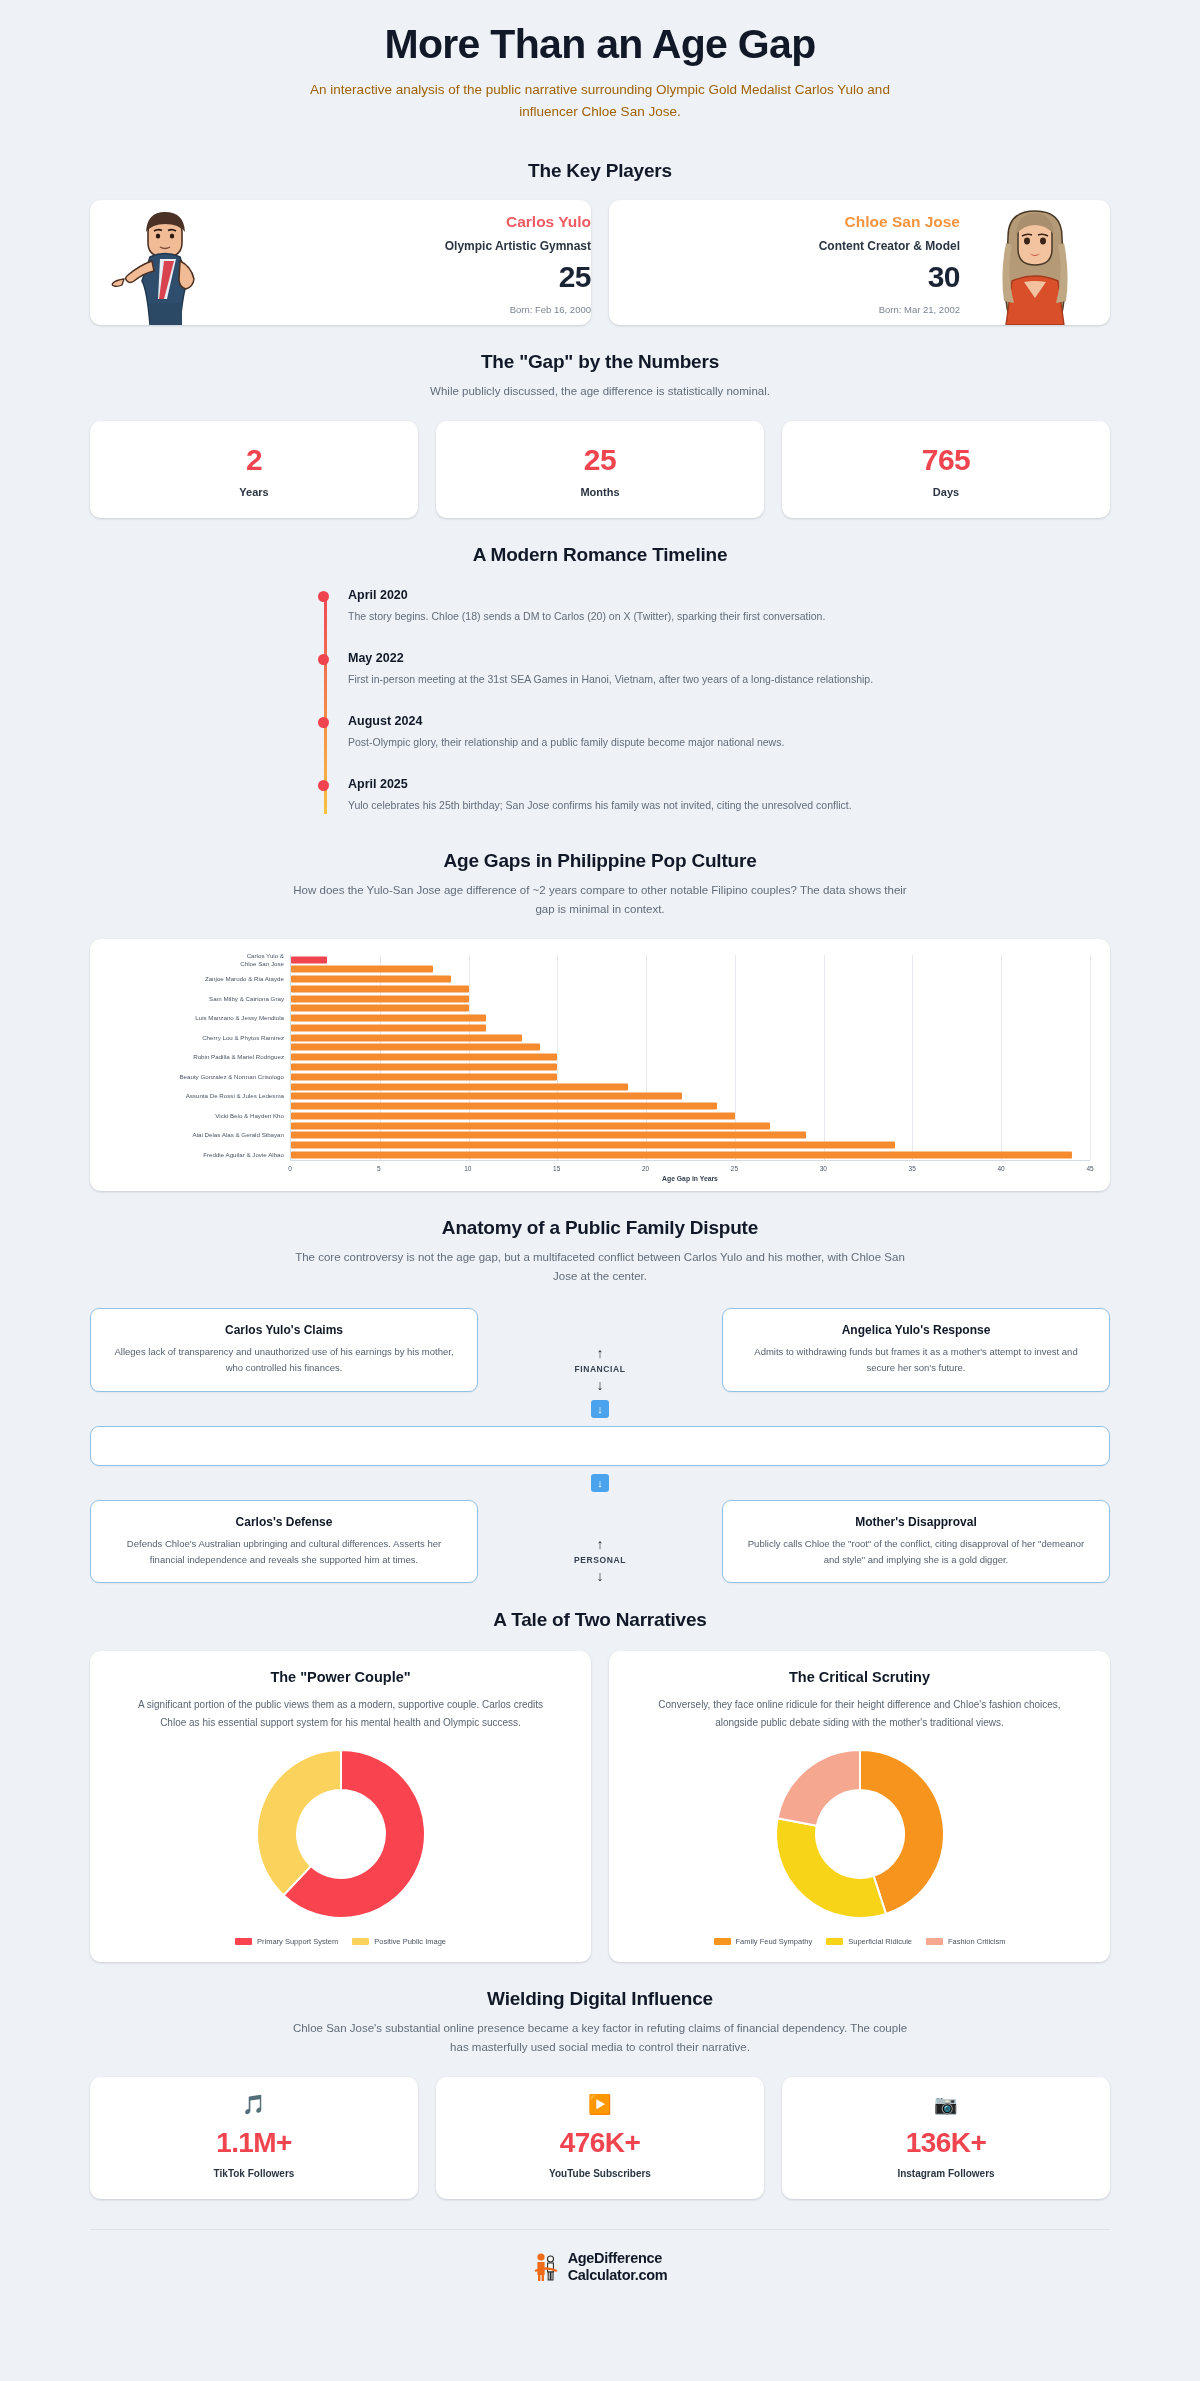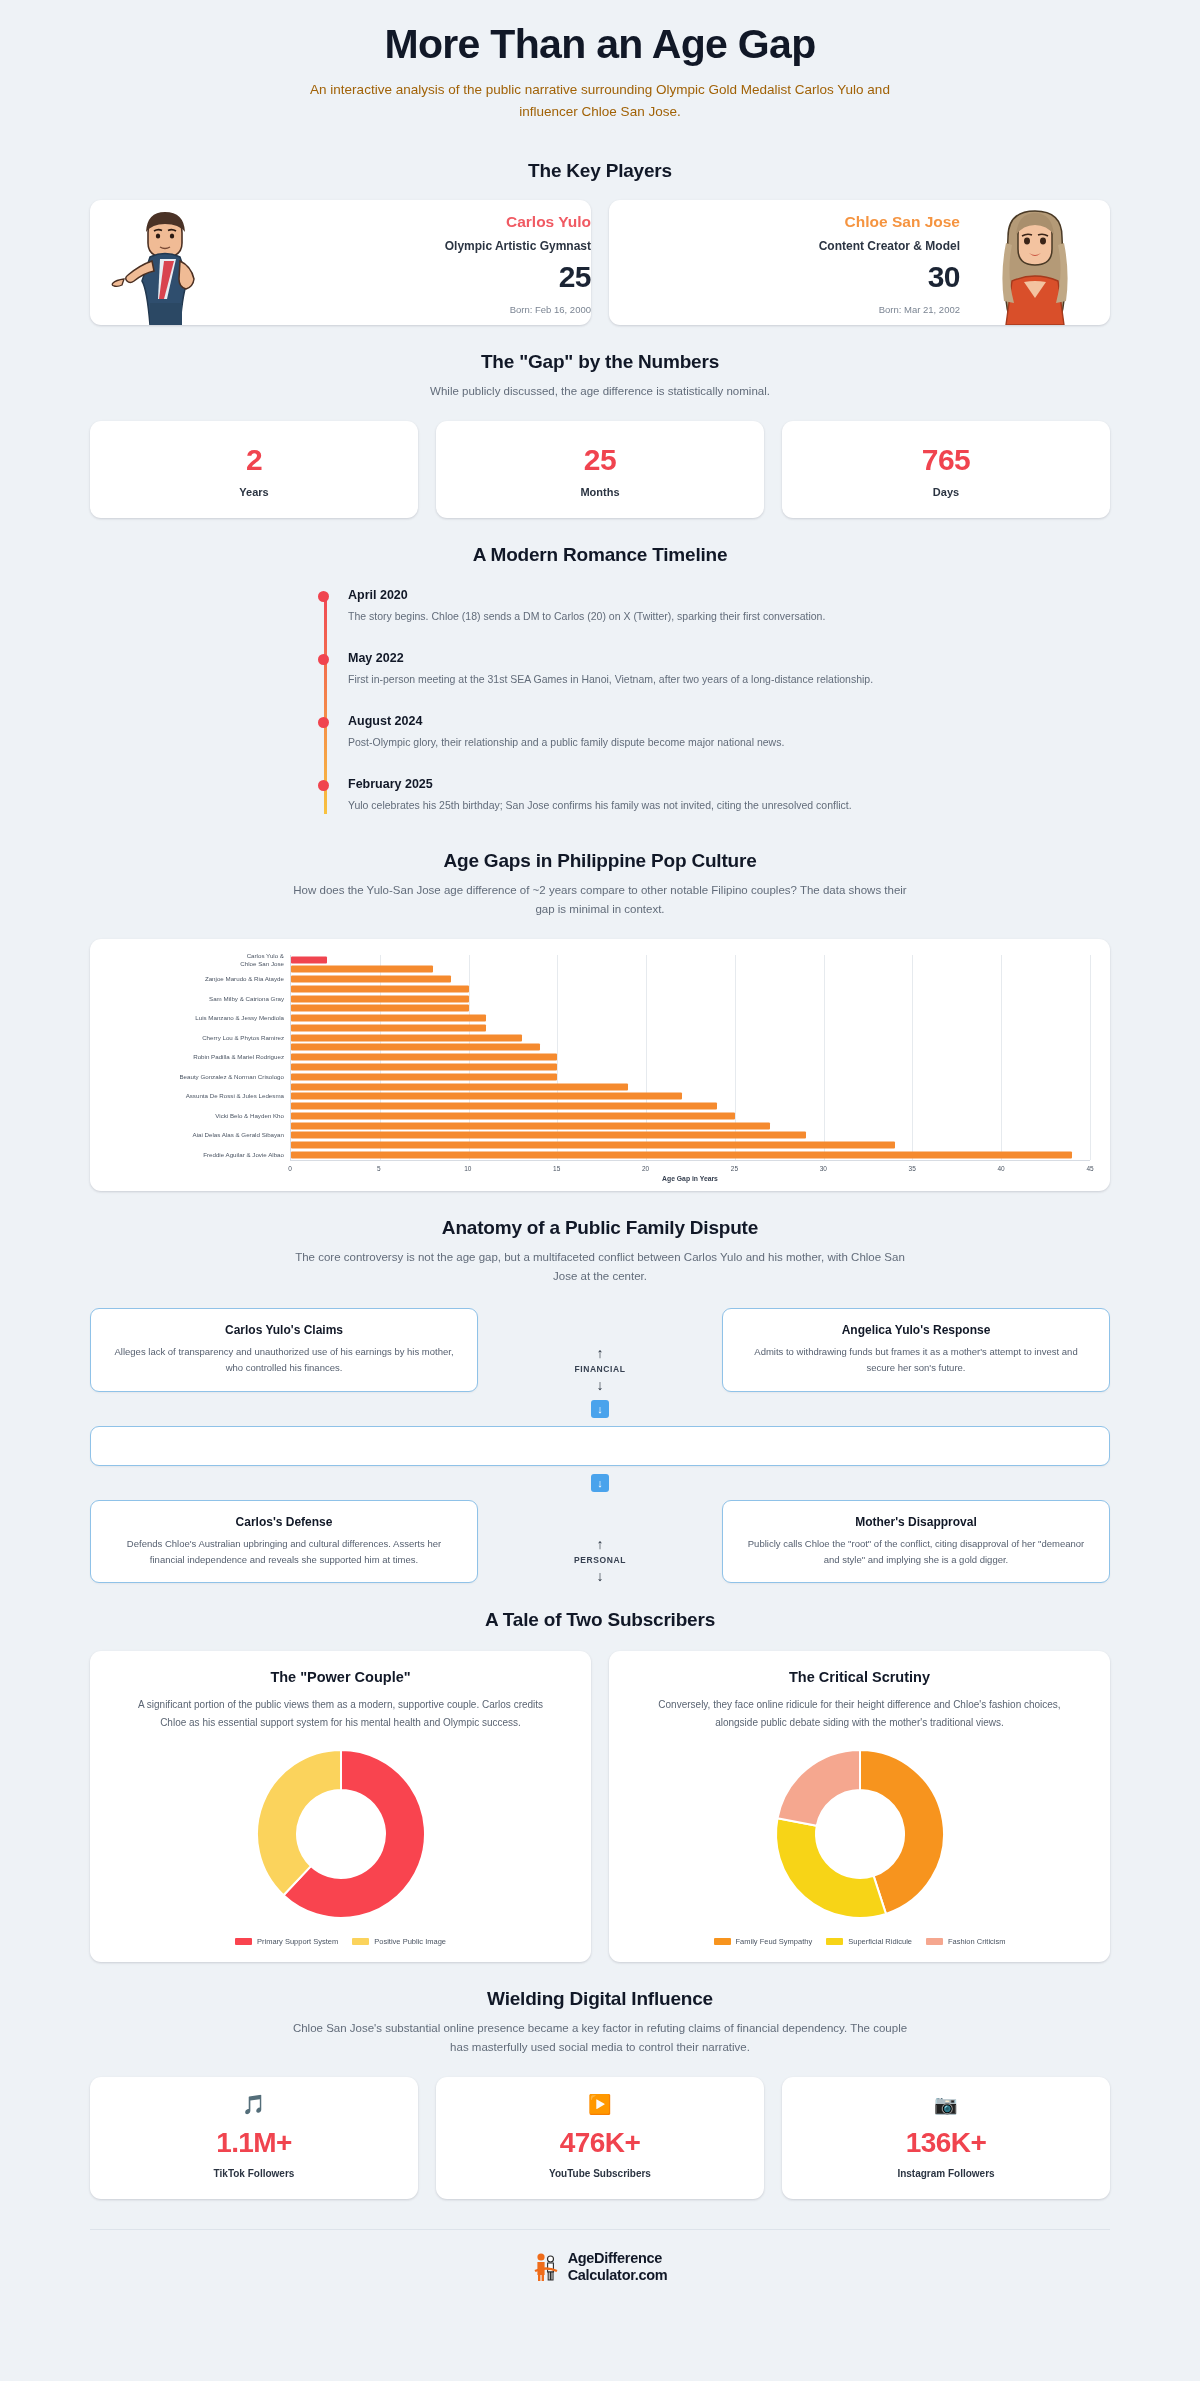--- a/index.html
+++ b/index.html
@@ -253,7 +253,7 @@
       </div>
       <div class="tl-item">
         <div class="tl-dot"></div>
-        <div class="tl-date">February 2025</div>
+        <div class="tl-date">April 2025</div>
         <div class="tl-desc">Yulo celebrates his 25th birthday; San Jose confirms his family was not invited, citing the unresolved conflict.</div>
       </div>
     </div>

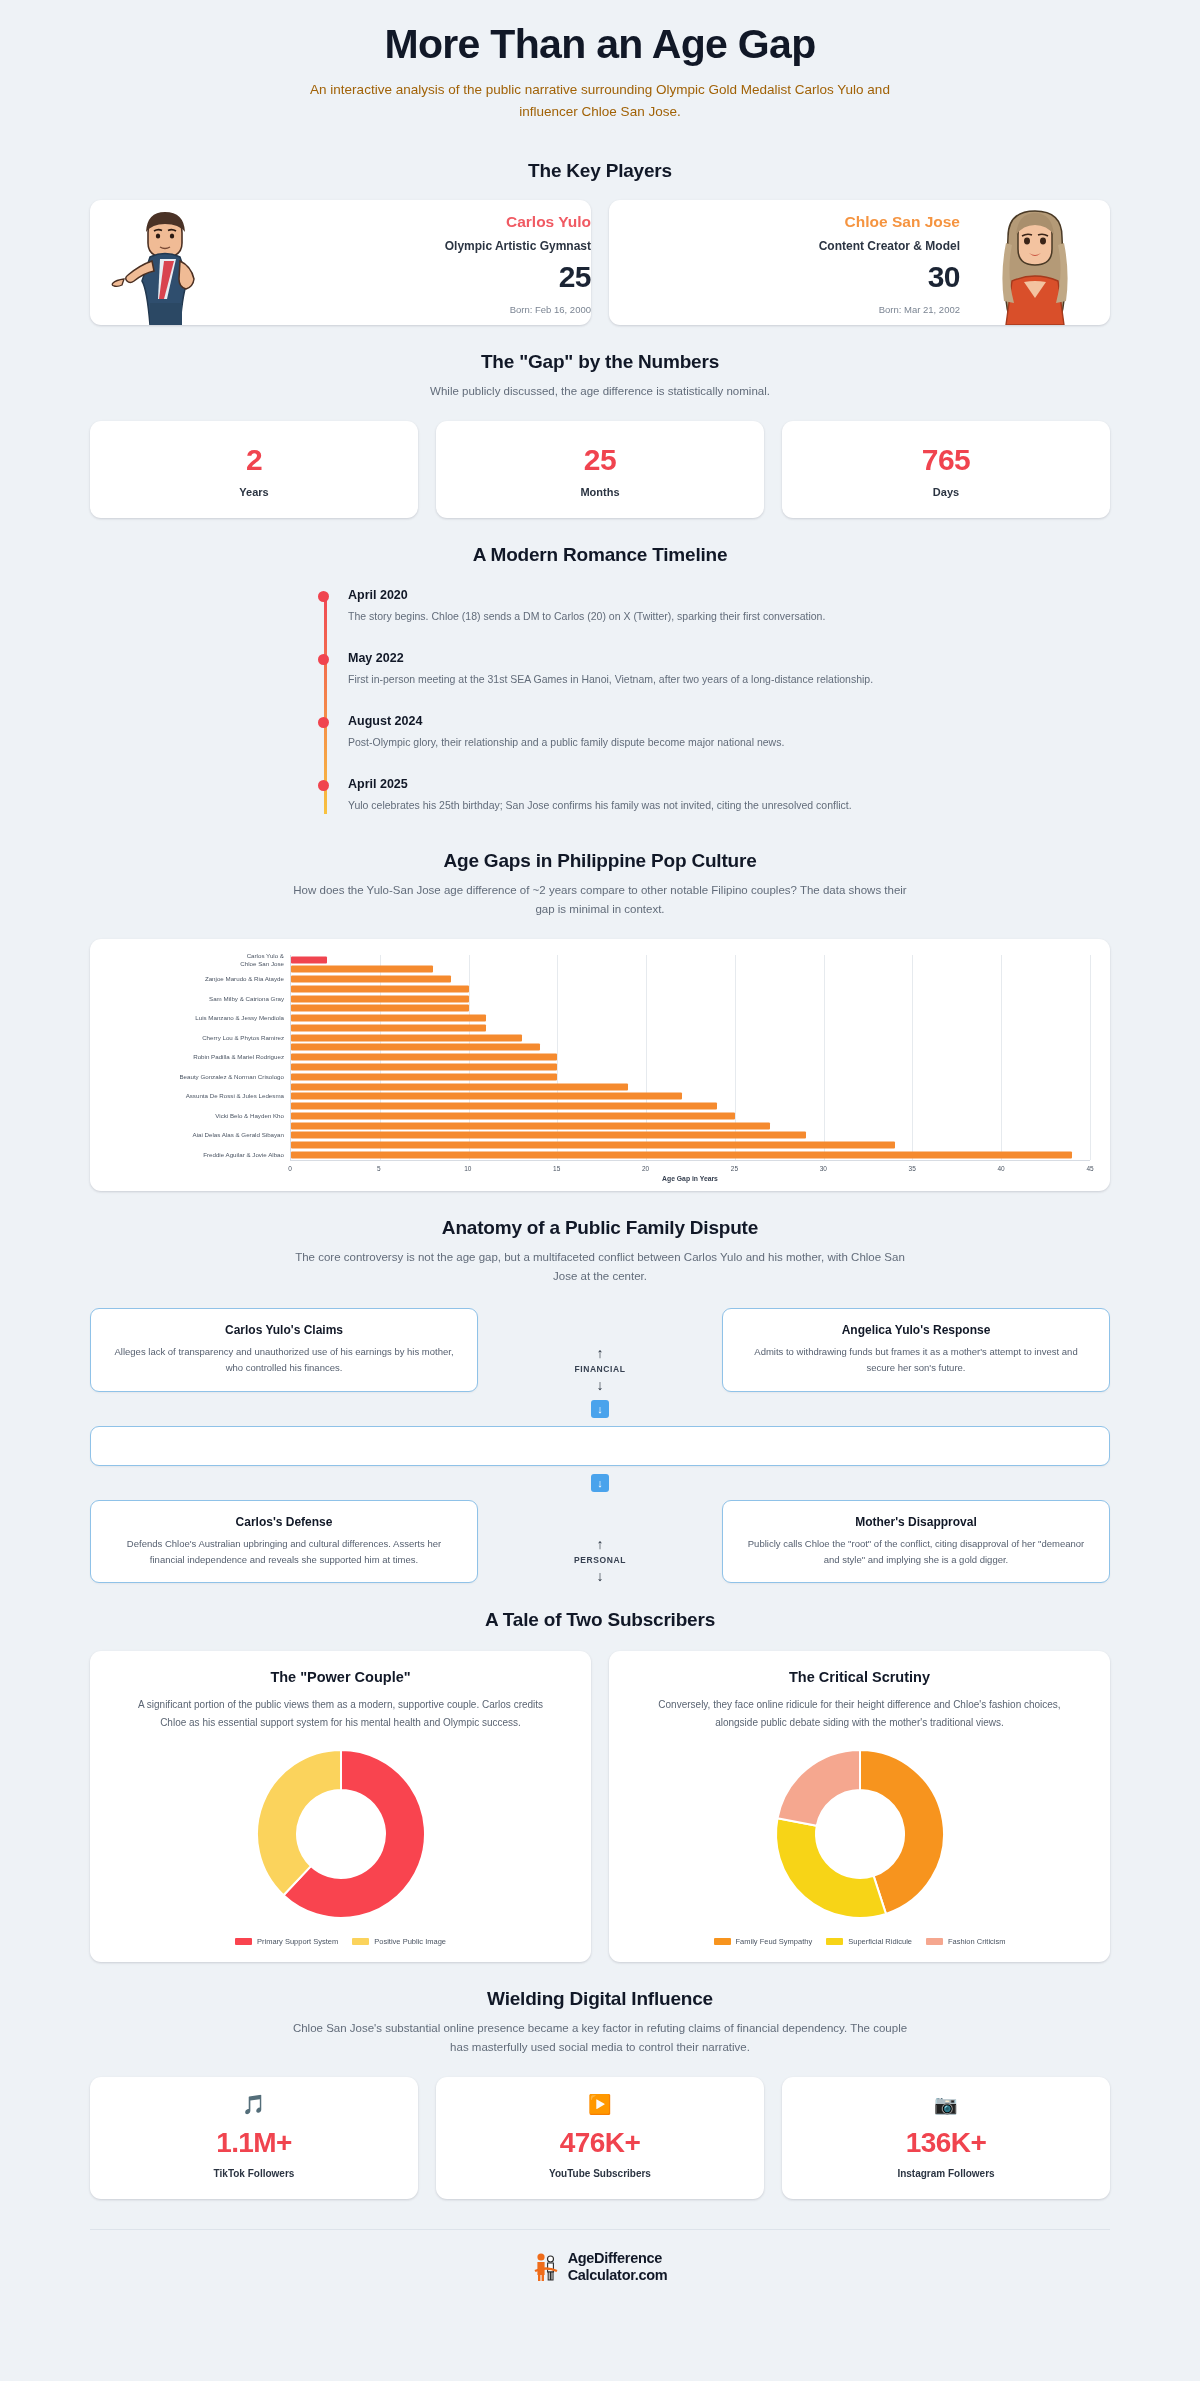--- a/index.html
+++ b/index.html
@@ -383,7 +383,7 @@
   </div>
 
   <div class="section">
-    <div class="sec-title">A Tale of Two Subscribers</div>
+    <div class="sec-title">A Tale of Two Narratives</div>
     <div class="wrap narr grid2">
 
       <div class="card ncard">

